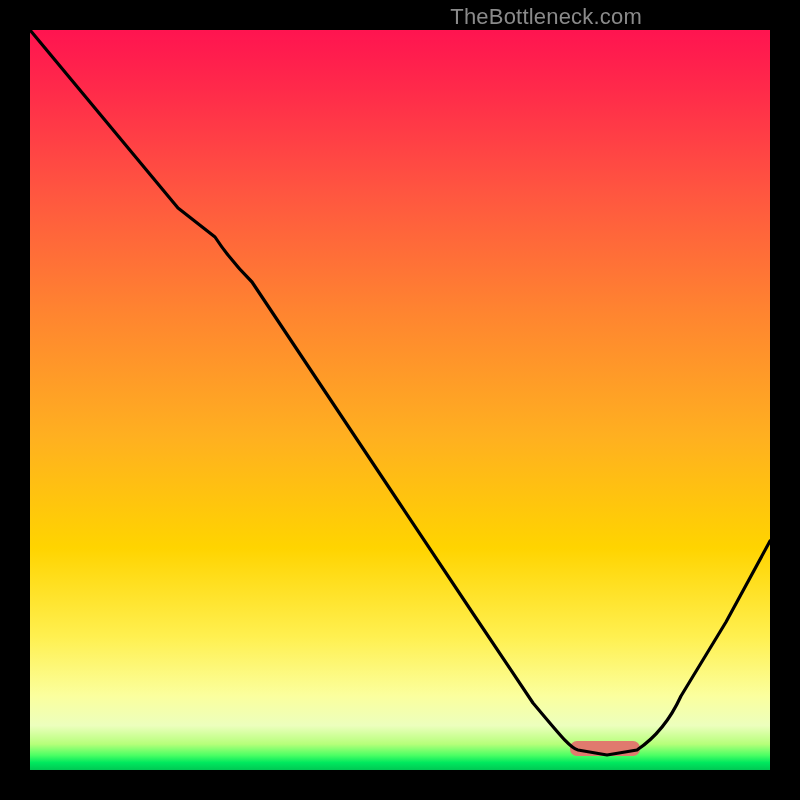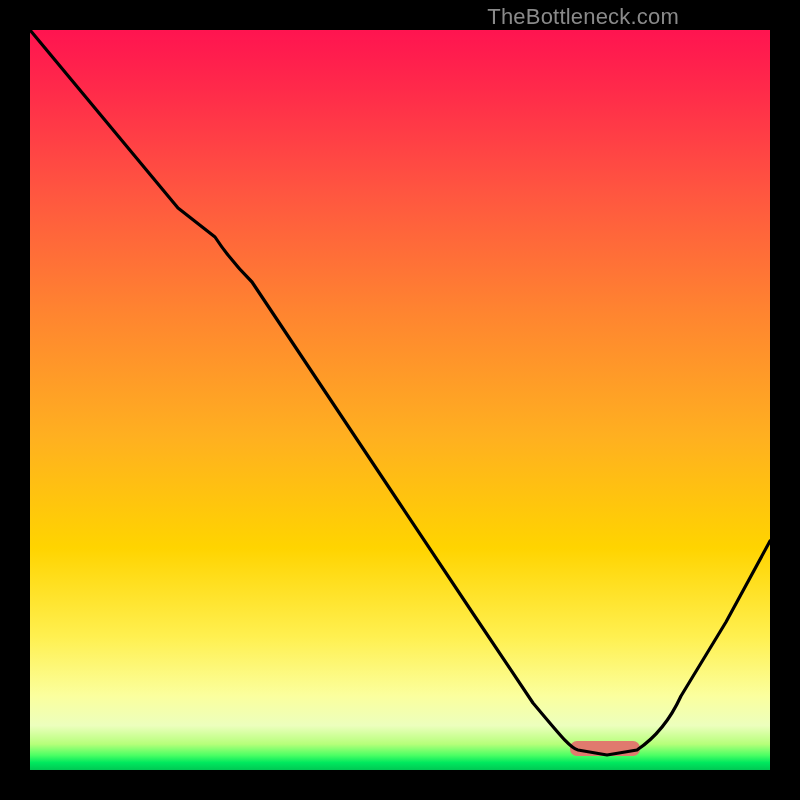--- a/index.html
+++ b/index.html
@@ -18,7 +18,6 @@
     width: 672px;
     height: 800px;
     background: #000;
-    padding-left: 37px;
   }
   .plot-area {
     position: absolute;

